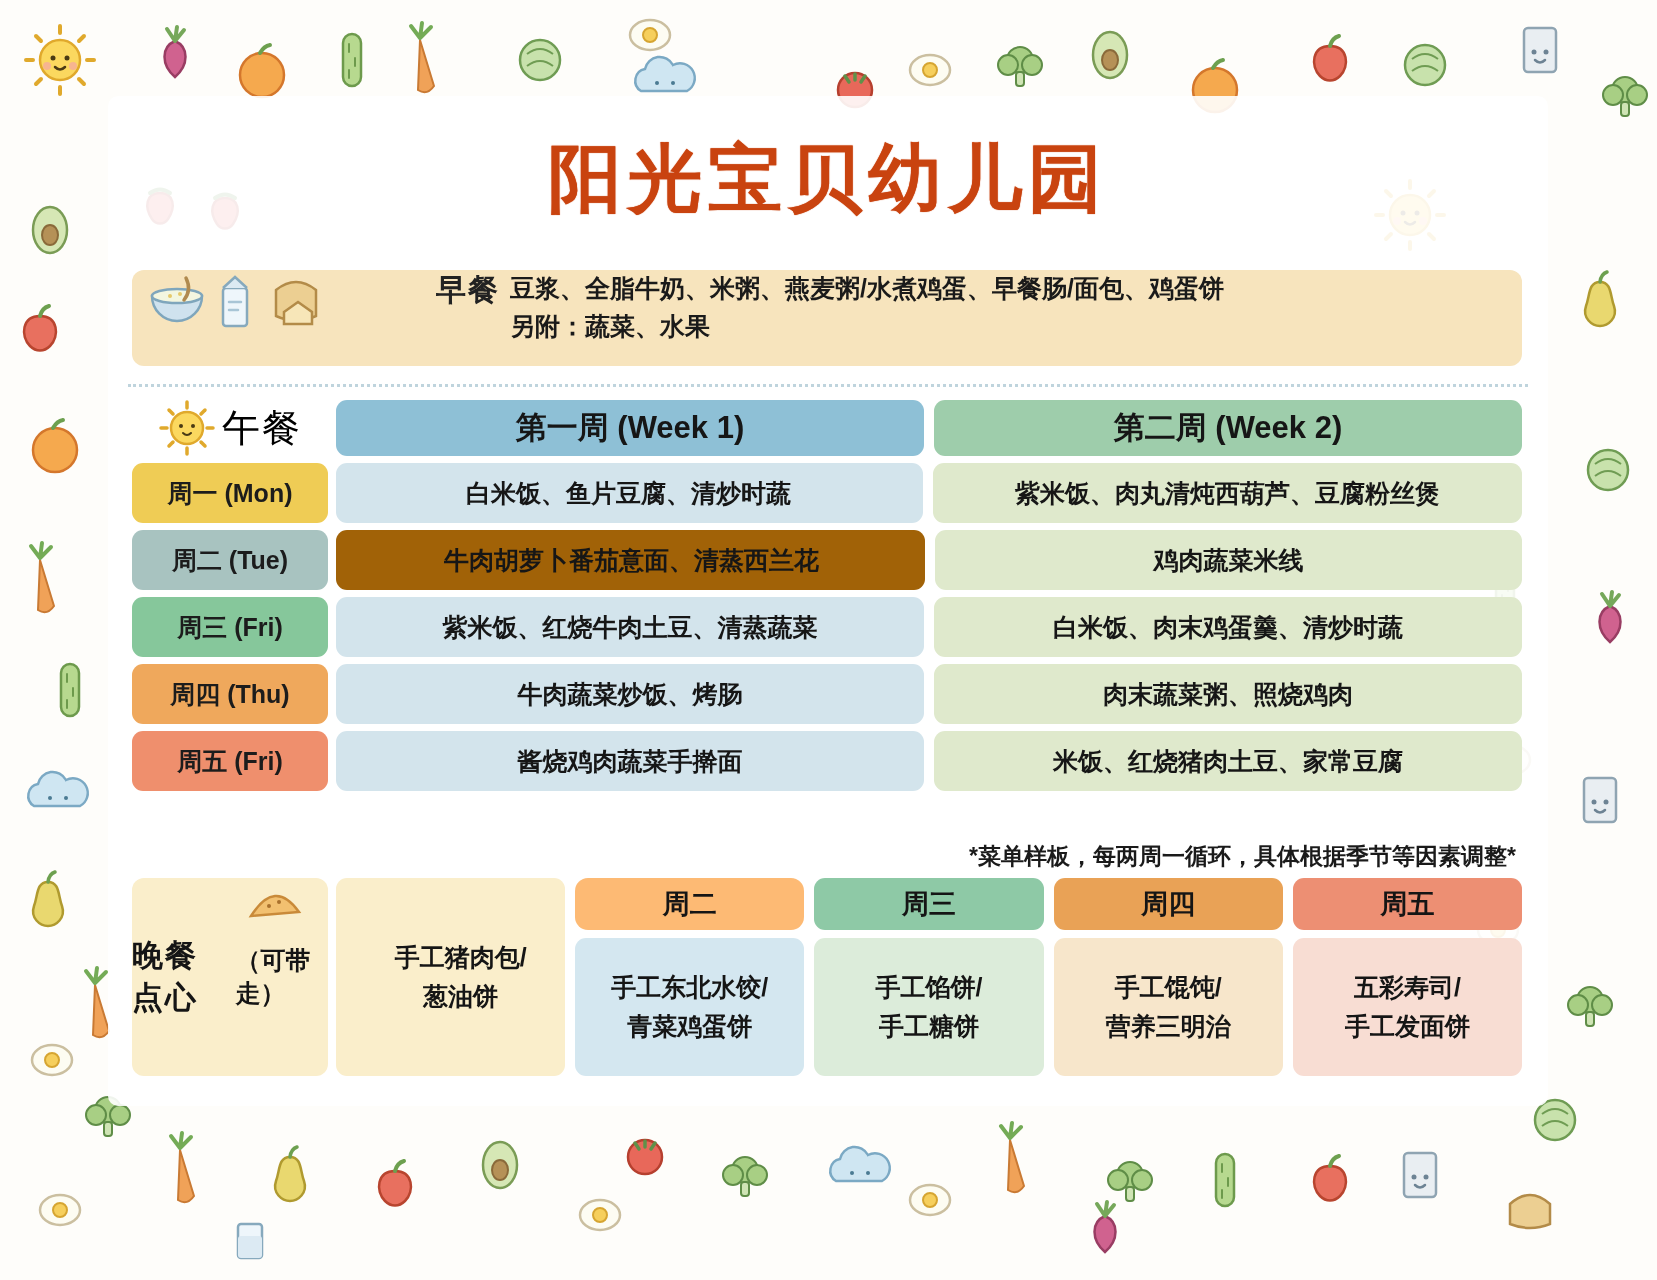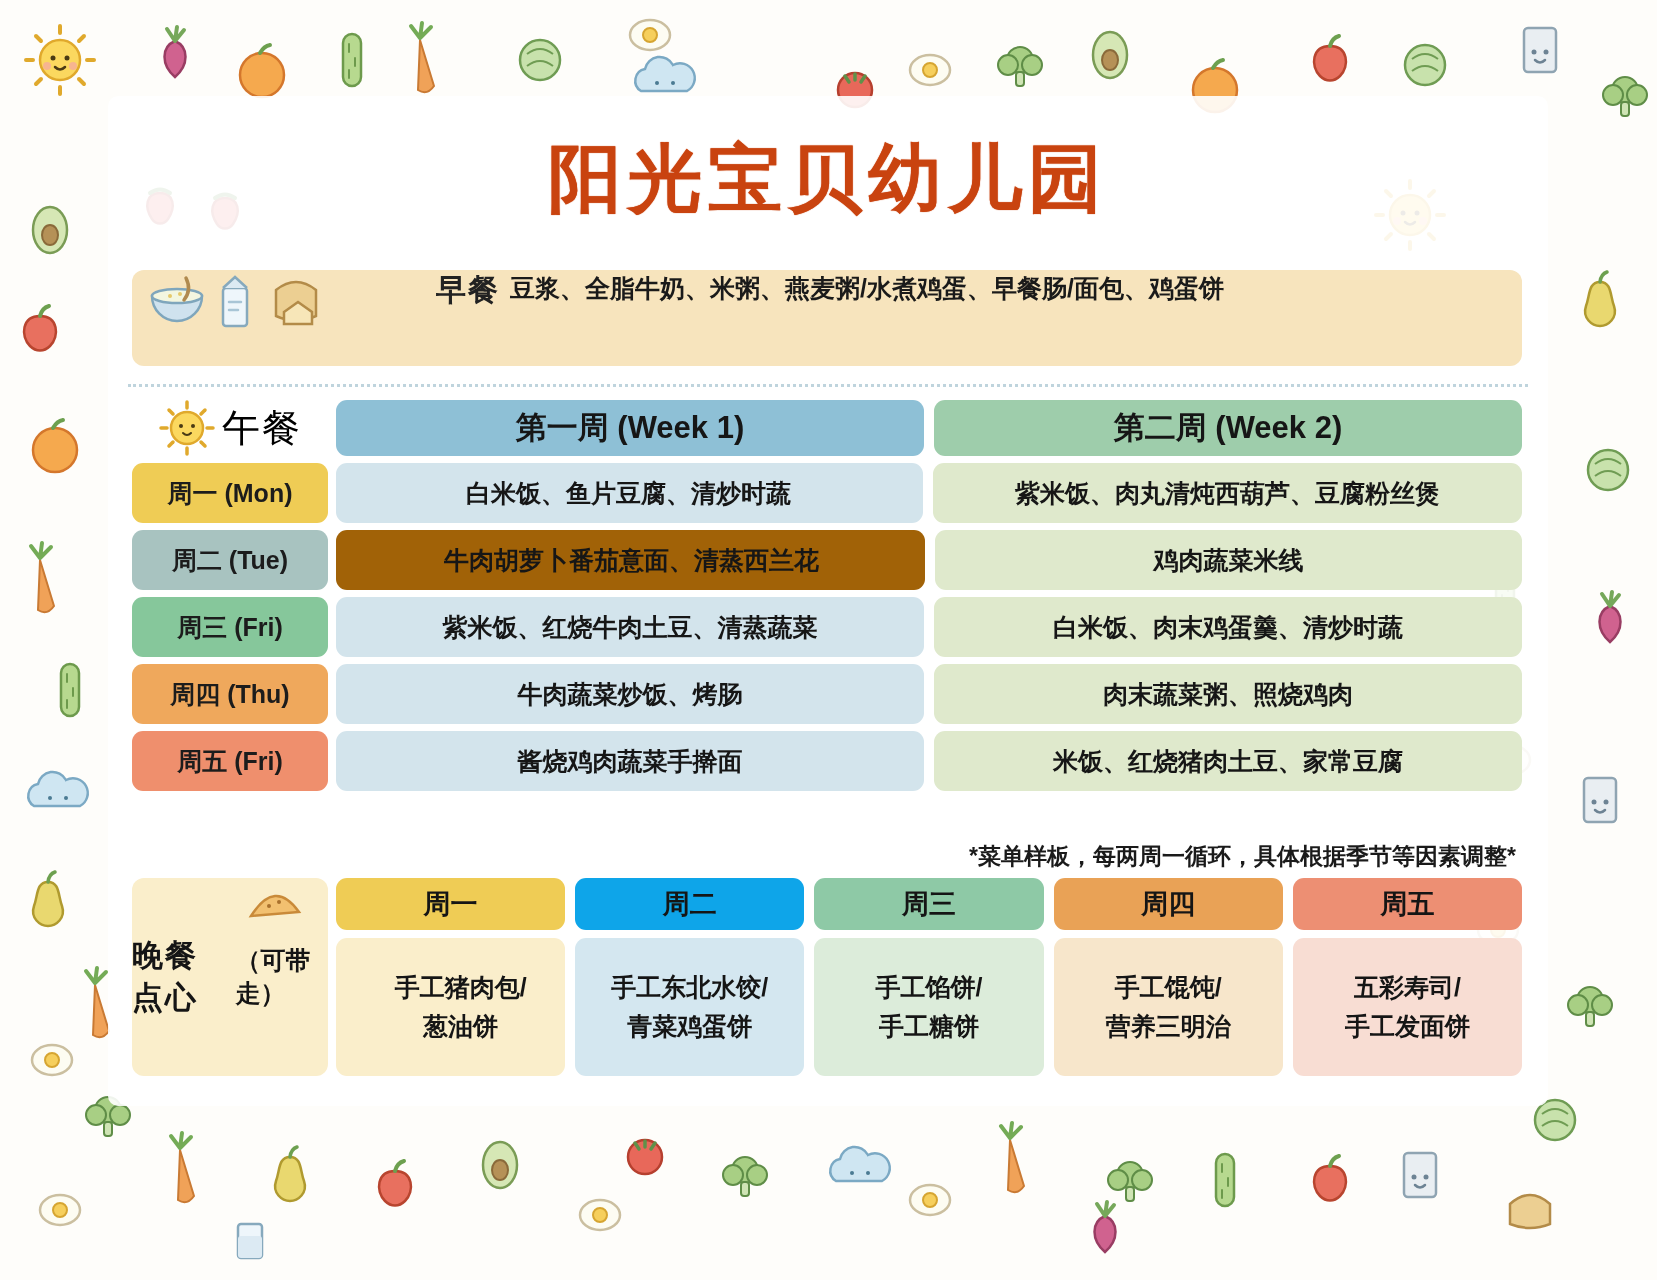--- a/index.html
+++ b/index.html
@@ -354,6 +354,7 @@
       <div class="bf-label">早餐</div>
       <div class="bf-text">
         <div>豆浆、全脂牛奶、米粥、燕麦粥/水煮鸡蛋、早餐肠/面包、鸡蛋饼</div>
+        <div>另附：蔬菜、水果</div>
       </div>
     </div>
 

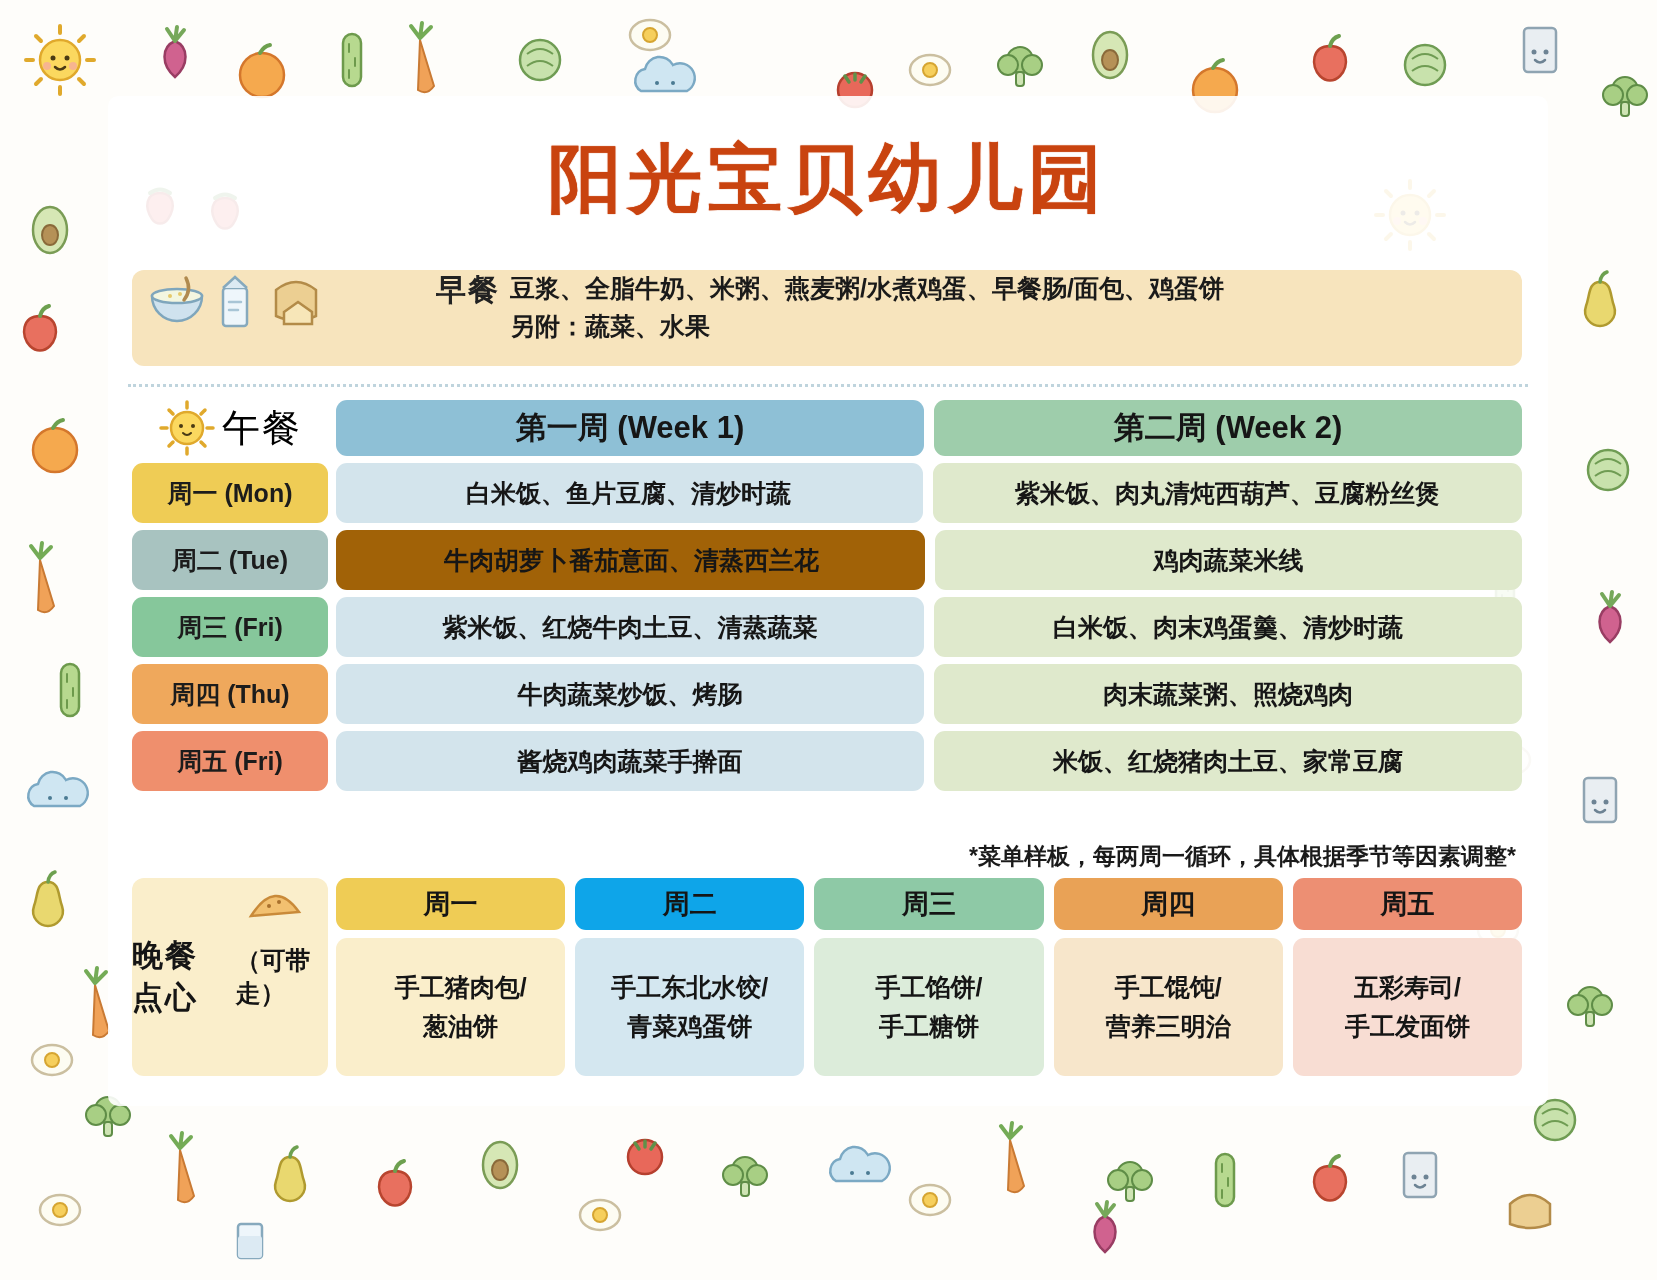--- a/index.html
+++ b/index.html
@@ -432,7 +432,6 @@
 
       <div class="dn-cols">
         <div class="dn-col">
-          <div class="dn-head" style="background: rgb(239, 204, 85);">周一</div>
           <div class="dn-body" style="background: rgb(250, 238, 203); padding-left: 20px;">
             <div>手工猪肉包/</div>
             <div>葱油饼</div>

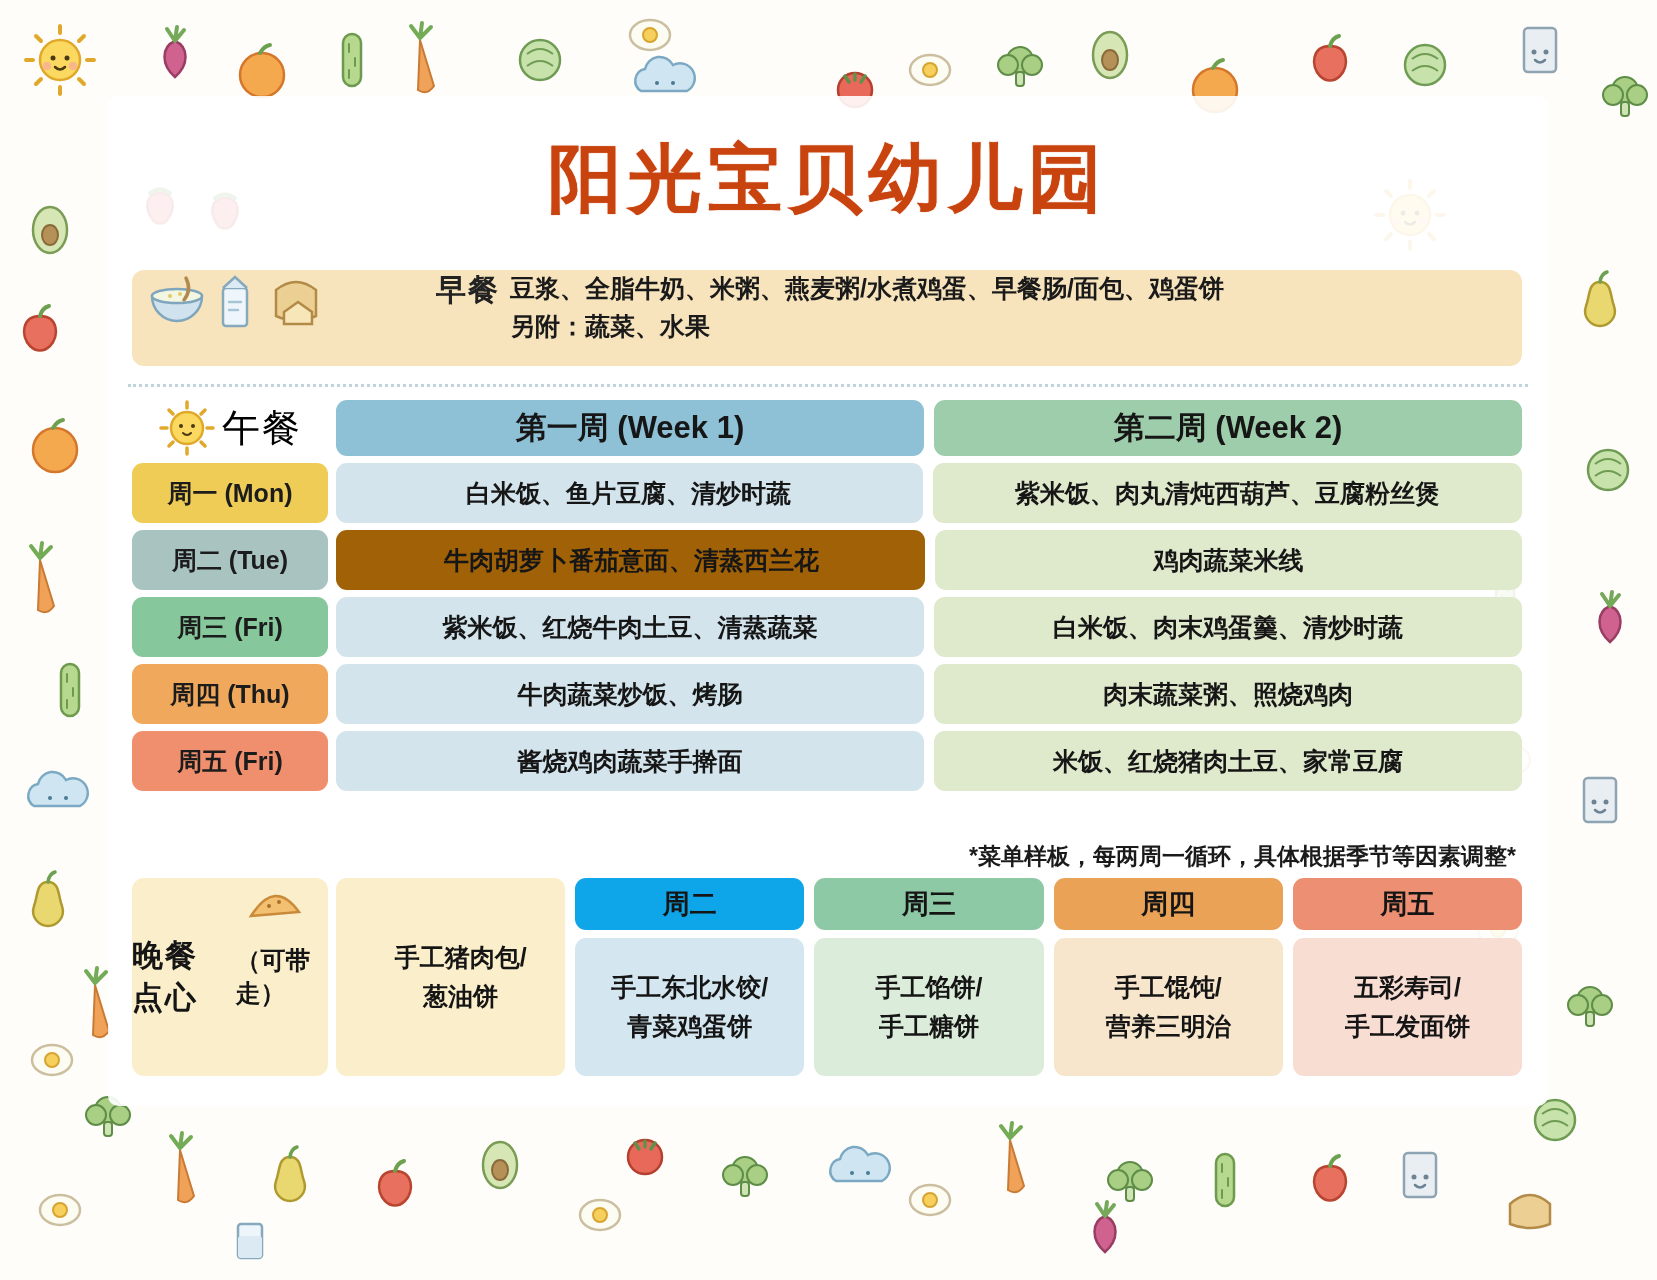--- a/index.html
+++ b/index.html
@@ -438,7 +438,7 @@
           </div>
         </div>
         <div class="dn-col">
-          <div class="dn-head" style="background: #0ea5e9;">周二</div>
+          <div class="dn-head" style="background: #fdba74; border-radius: 13px;">周二</div>
           <div class="dn-body" style="background: rgb(212, 231, 240);">
             <div>手工东北水饺/</div>
             <div>青菜鸡蛋饼</div>

